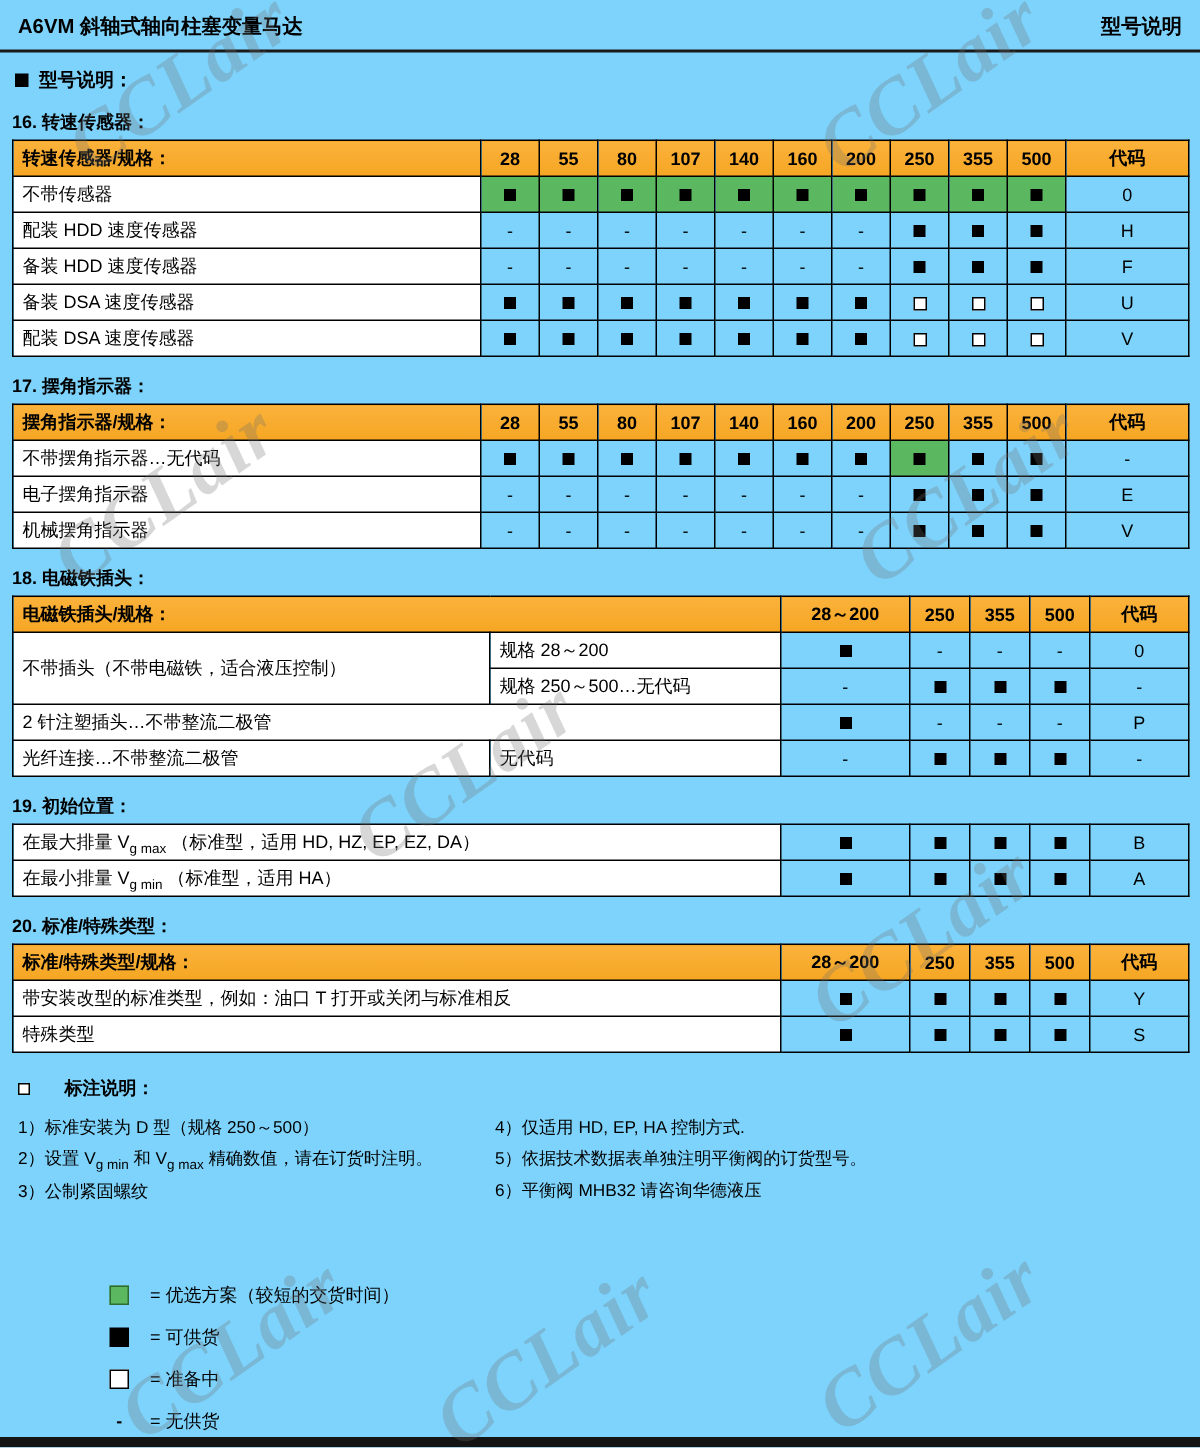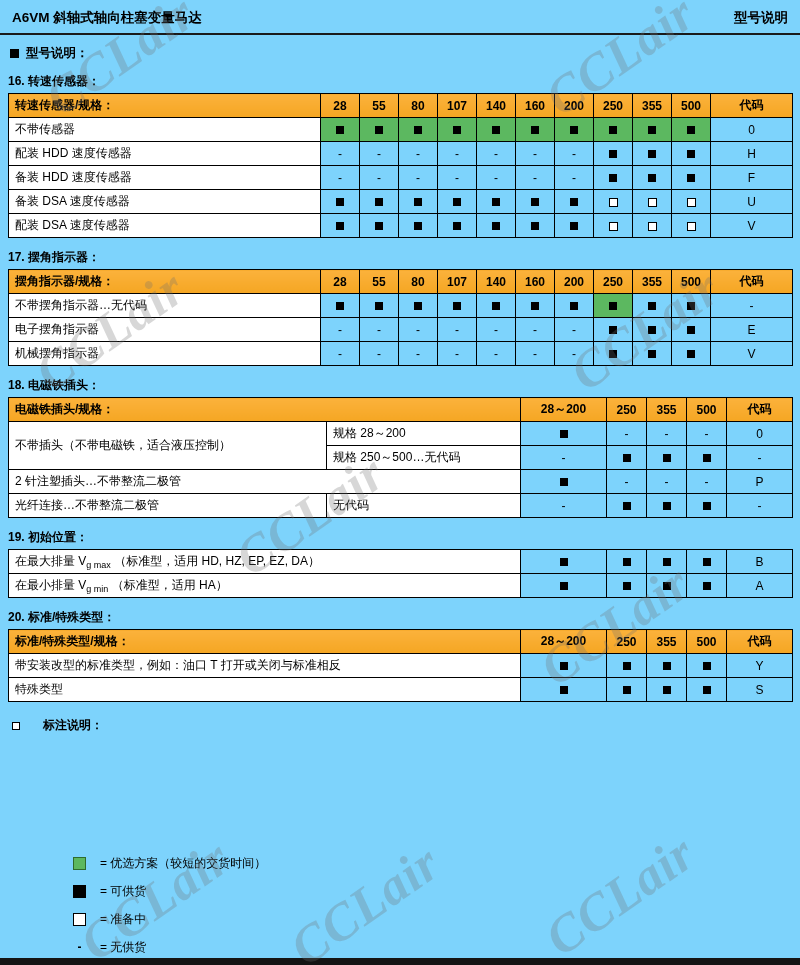--- a/index.html
+++ b/index.html
@@ -380,6 +380,18 @@
     <div class="notes-title">
       <span class="nsq"></span>
       <span>标注说明：</span>
+    </div>
+    <div class="notes-cols">
+      <div class="ncol" id="notes-left">
+          <div class="nline">1）标准安装为 D 型（规格 250～500）</div>
+          <div class="nline">2）设置 V<sub class="subsc">g min</sub> 和 V<sub class="subsc">g max</sub> 精确数值，请在订货时注明。</div>
+          <div class="nline">3）公制紧固螺纹</div>
+        </div>
+      <div class="ncol" id="notes-right">
+          <div class="nline">4）仅适用 HD, EP, HA 控制方式.</div>
+          <div class="nline">5）依据技术数据表单独注明平衡阀的订货型号。</div>
+          <div class="nline">6）平衡阀 MHB32 请咨询华德液压</div>
+        </div>
     </div>
   </div>
 

